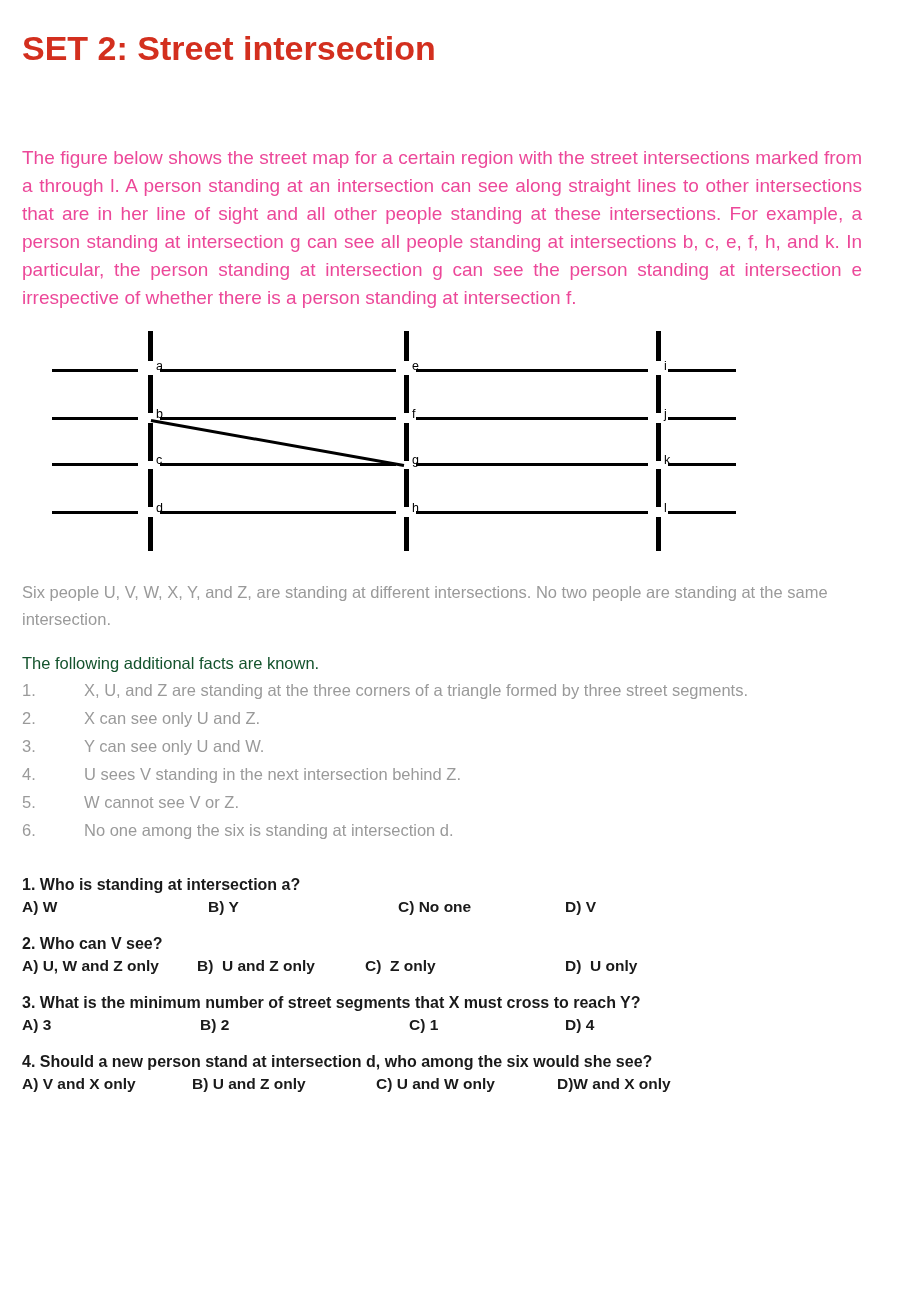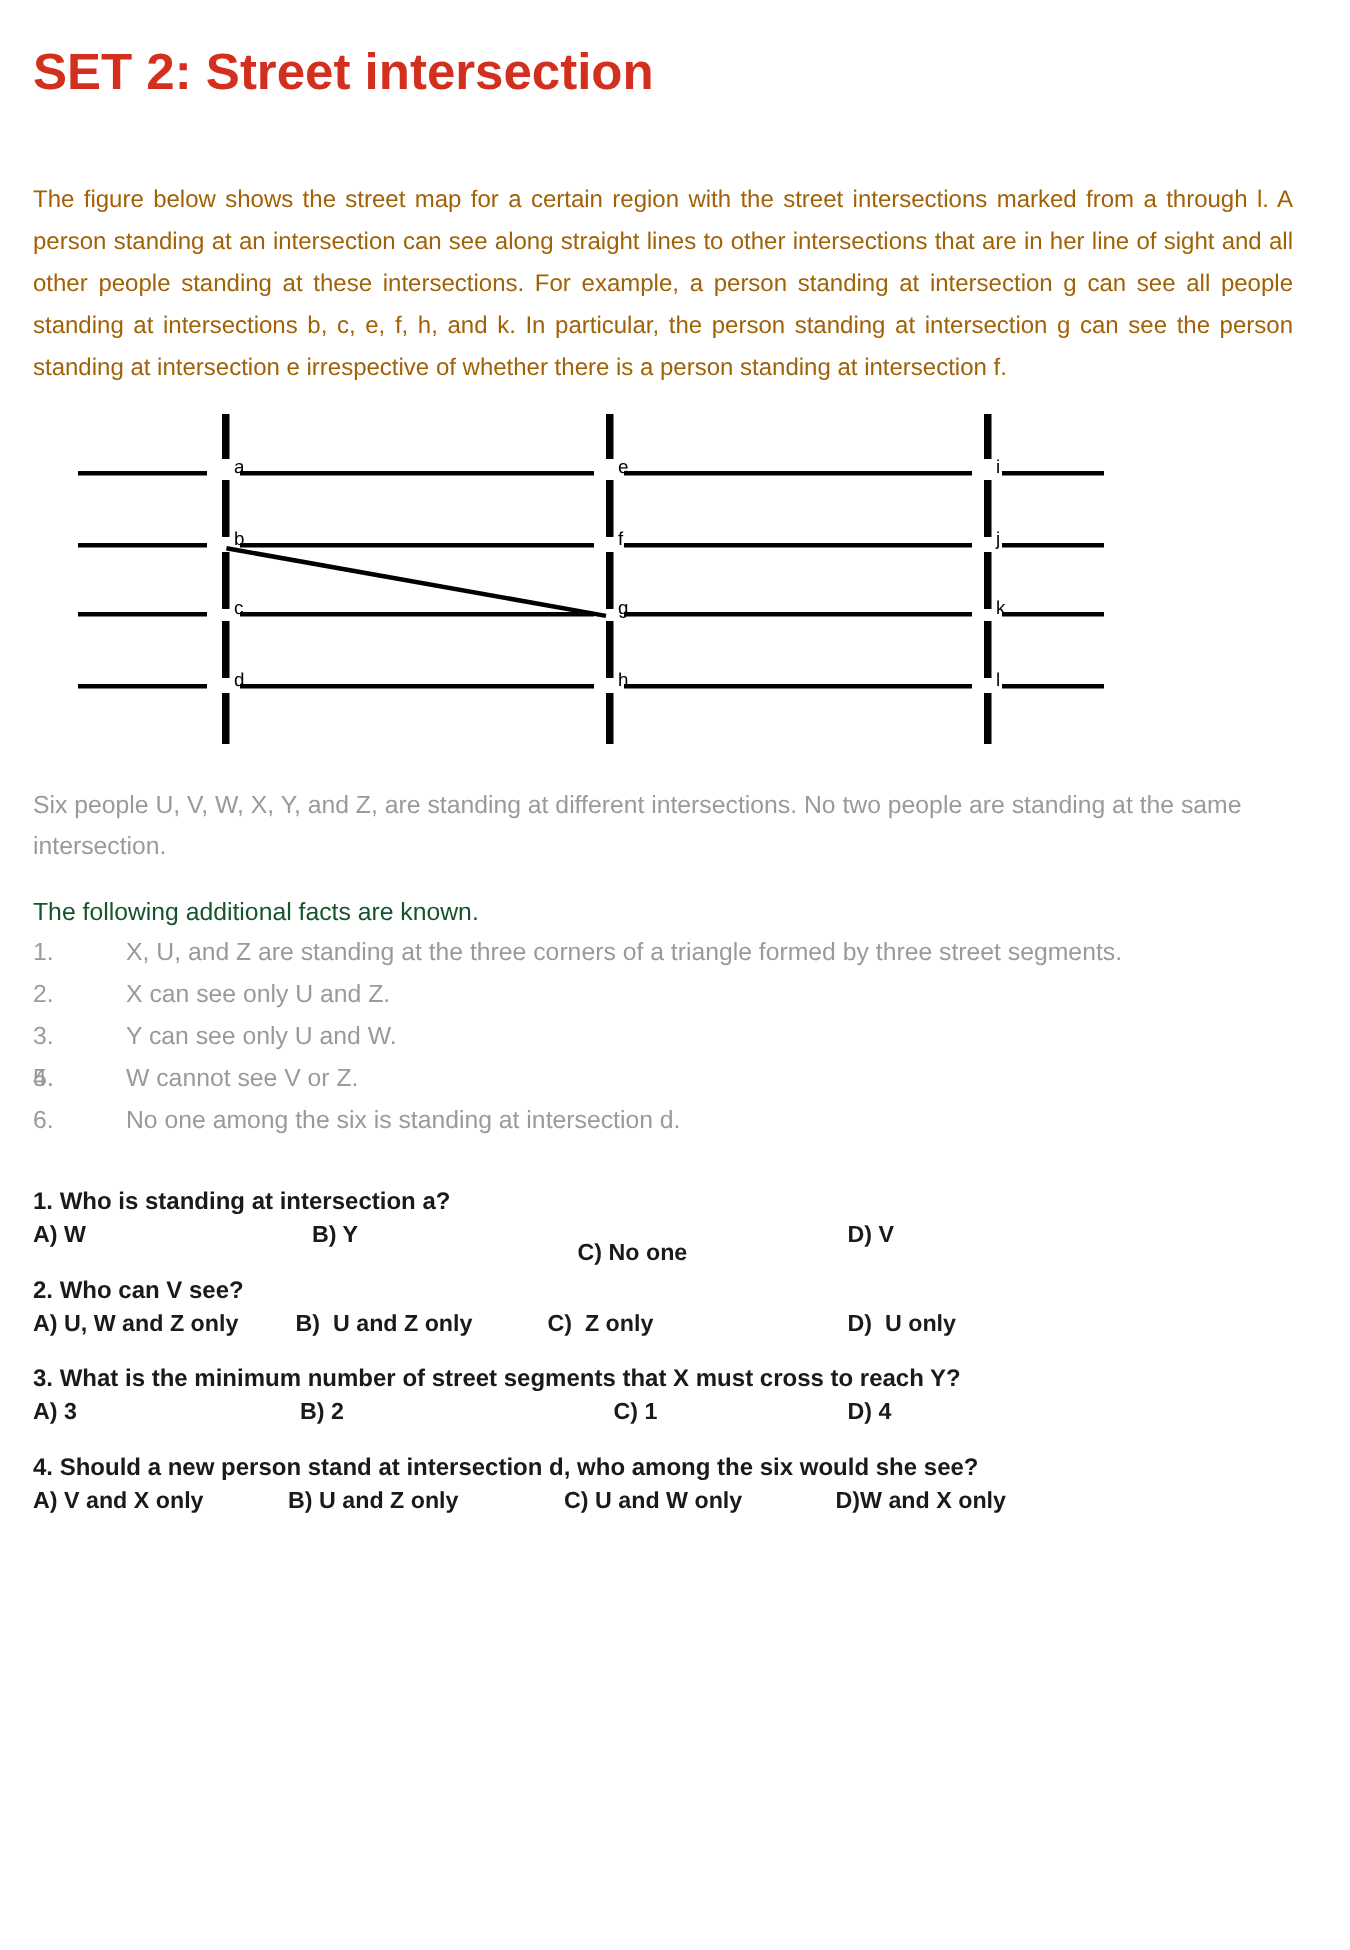--- a/index.html
+++ b/index.html
@@ -31,9 +31,9 @@
     line-height: 40px;
   }
   .intro {
-    margin-top: 52px;
-    color: #a16207;
-    font-size: 16px;
+    margin-top: 76px;
+    color: #ec4899;
+    font-size: 19px;
     line-height: 28px;
     text-align: justify;
     width: 840px;

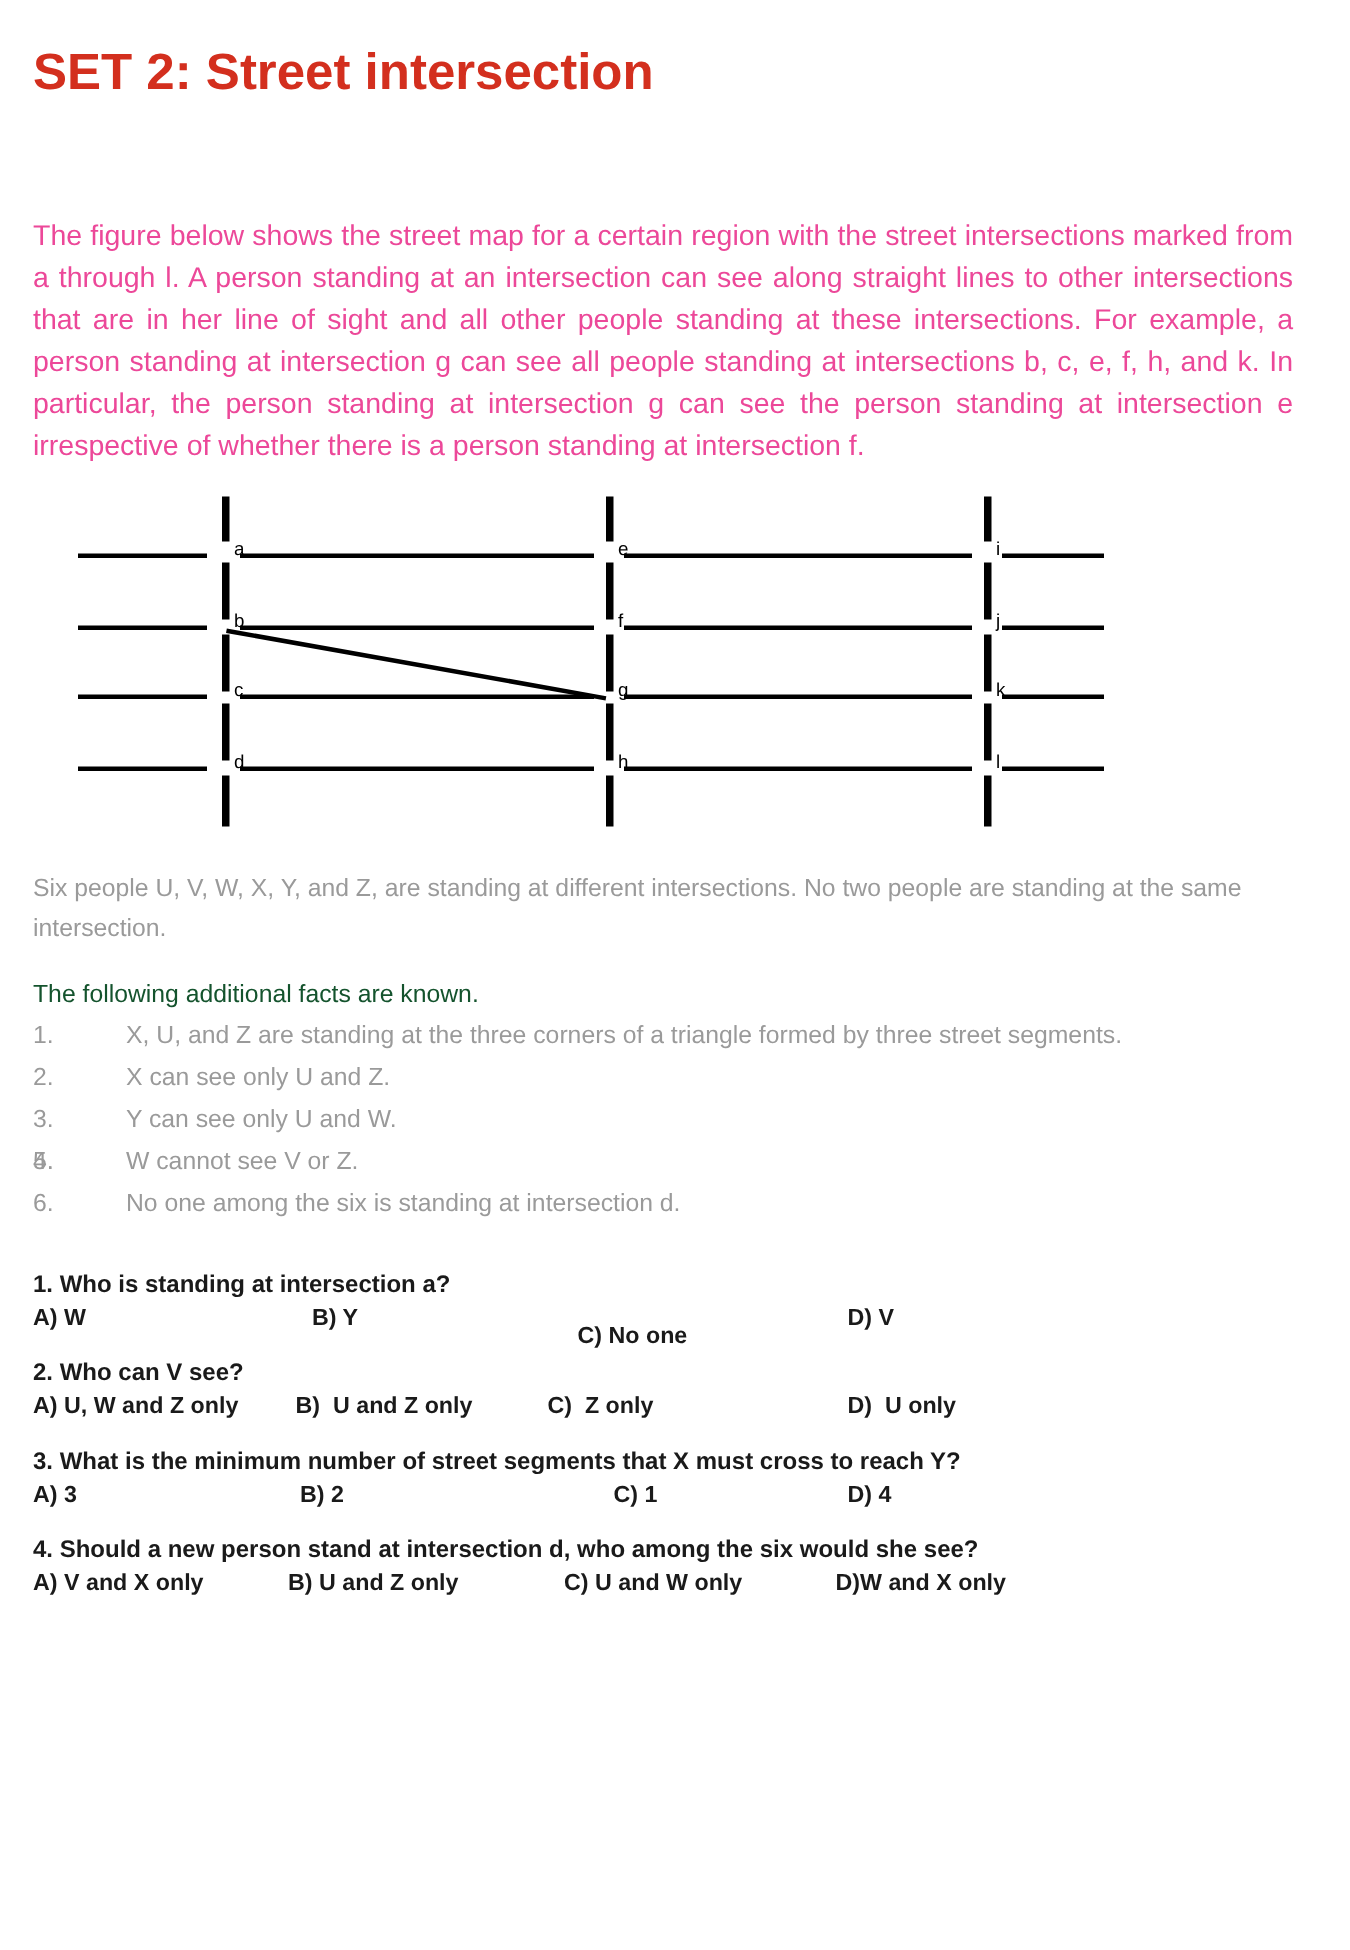--- a/index.html
+++ b/index.html
@@ -211,6 +211,7 @@
     </li>
     <li>
       <span class="num">4.</span>
+      <span>U sees V standing in the next intersection behind Z.</span>
     </li>
     <li>
       <span class="num">5.</span>

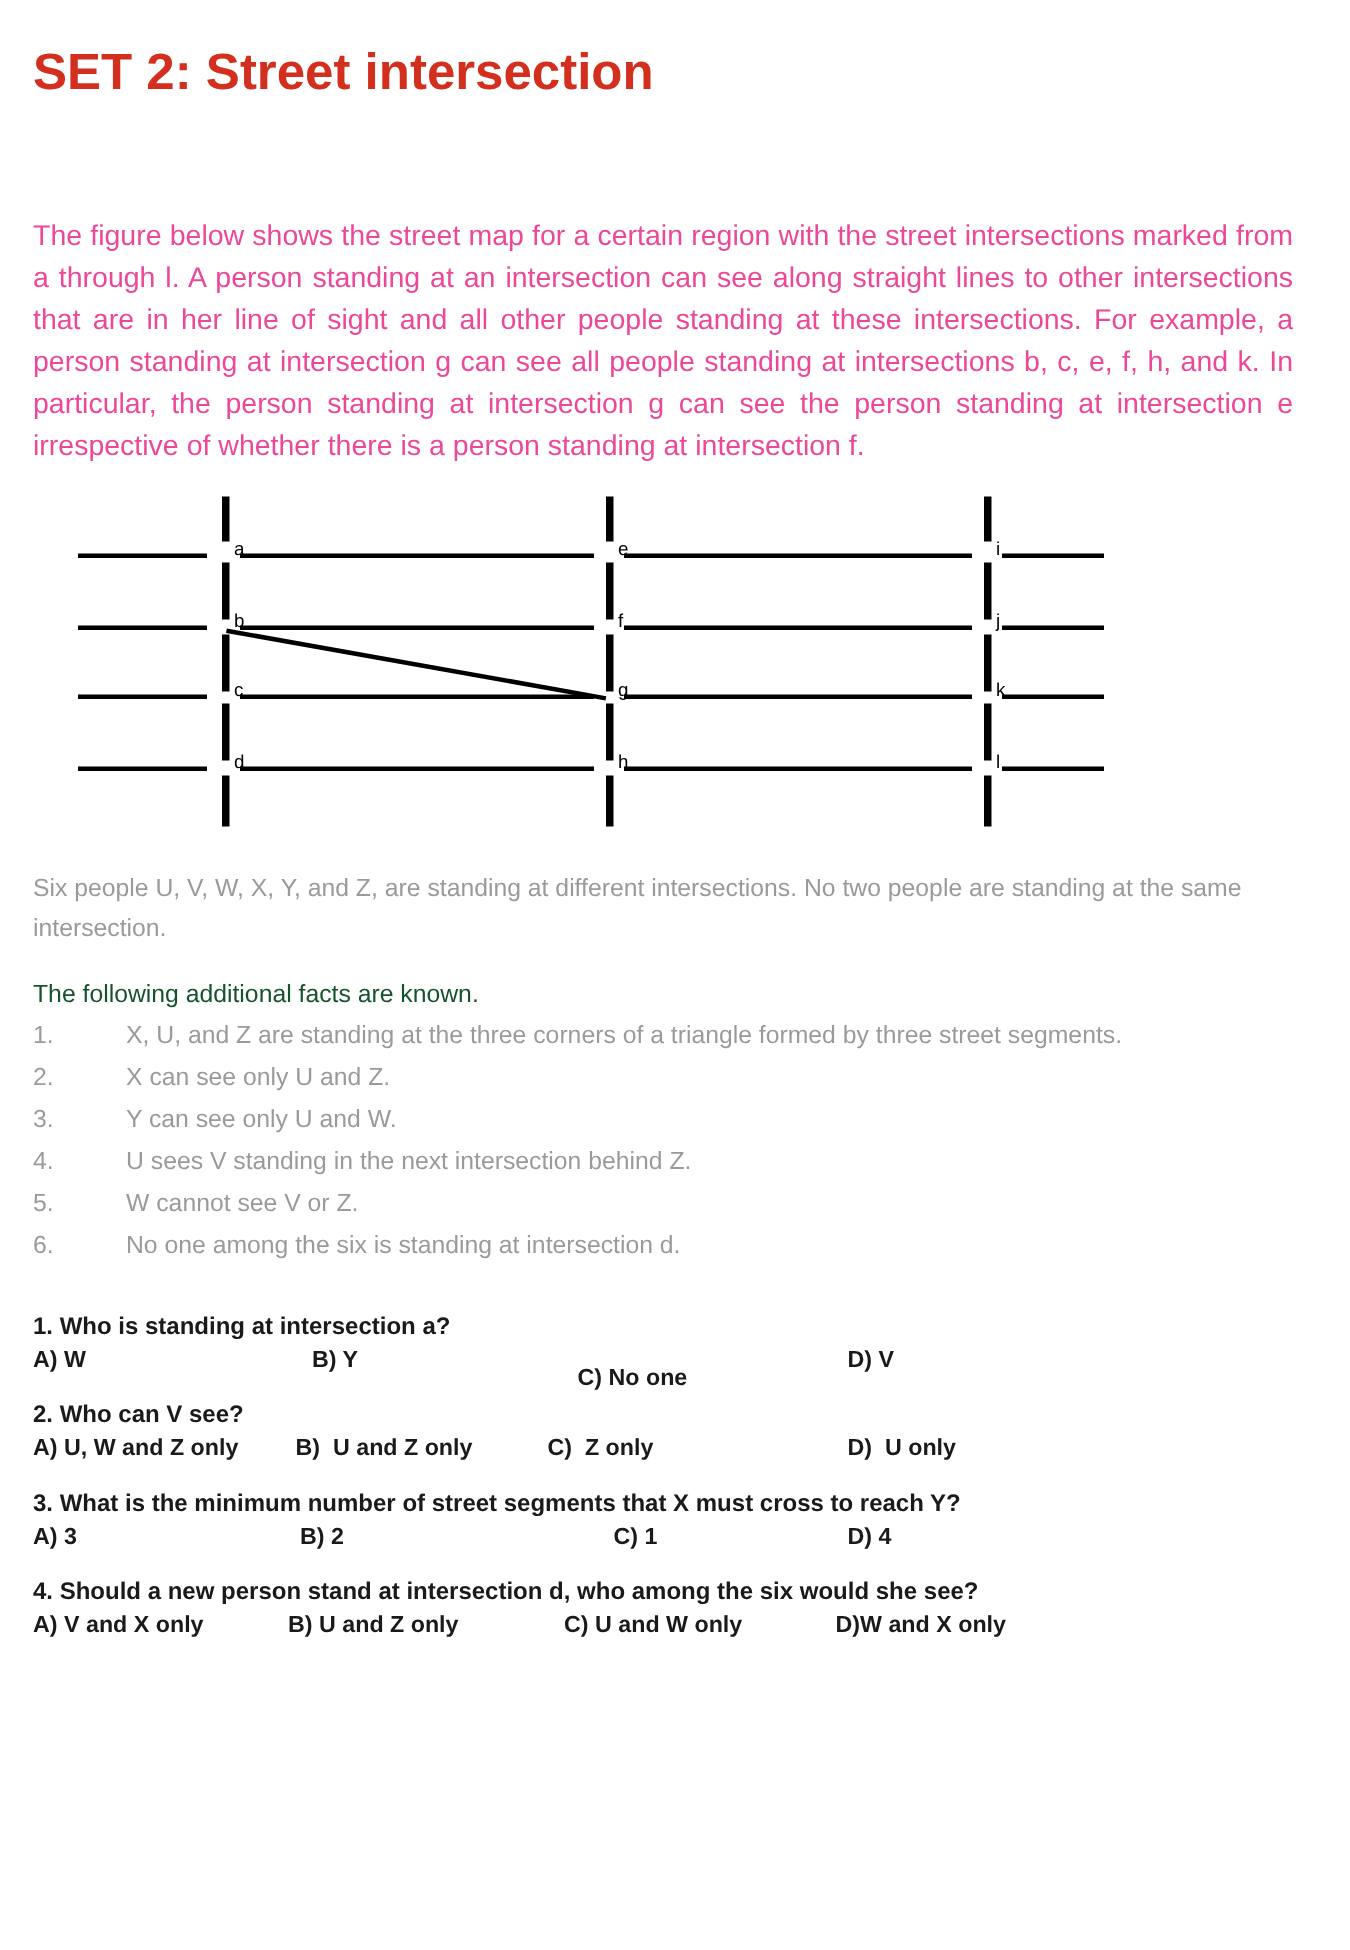--- a/index.html
+++ b/index.html
@@ -230,7 +230,7 @@
       <div class="q-options">
         <span style="left:0px;">A) W</span>
         <span style="left:186px;">B) Y</span>
-        <span style="left:363px;margin-top:12px;">C) No one</span>
+        <span style="left:376px;">C) No one</span>
         <span style="left:543px;">D) V</span>
       </div>
     </div>

